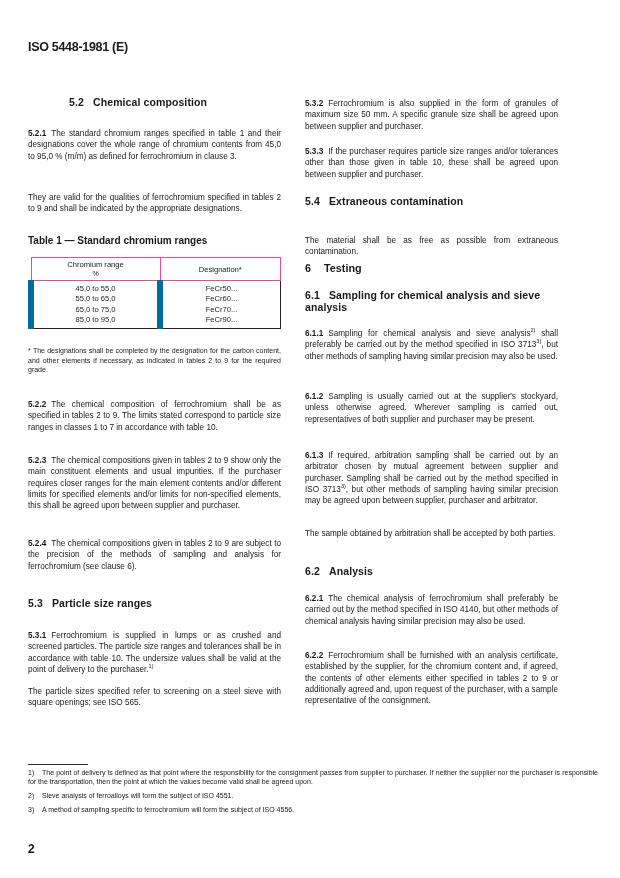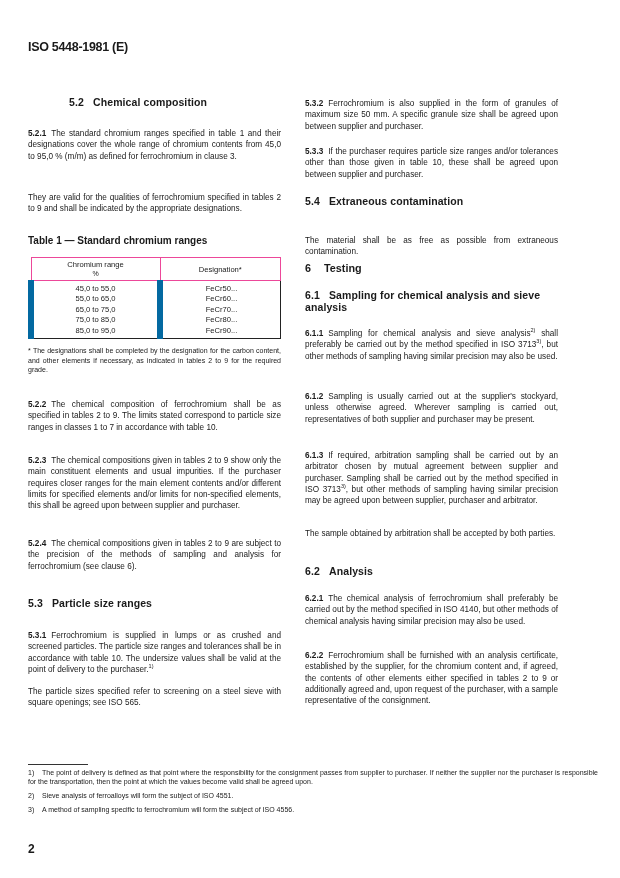--- a/index.html
+++ b/index.html
@@ -66,10 +66,6 @@
           <td>65,0 to 75,0</td>
           <td>FeCr70...</td>
         </tr>
-      <tr>
-          <td>75,0 to 85,0</td>
-          <td>FeCr80...</td>
-        </tr>
       <tr class="last">
           <td>85,0 to 95,0</td>
           <td>FeCr90...</td>

